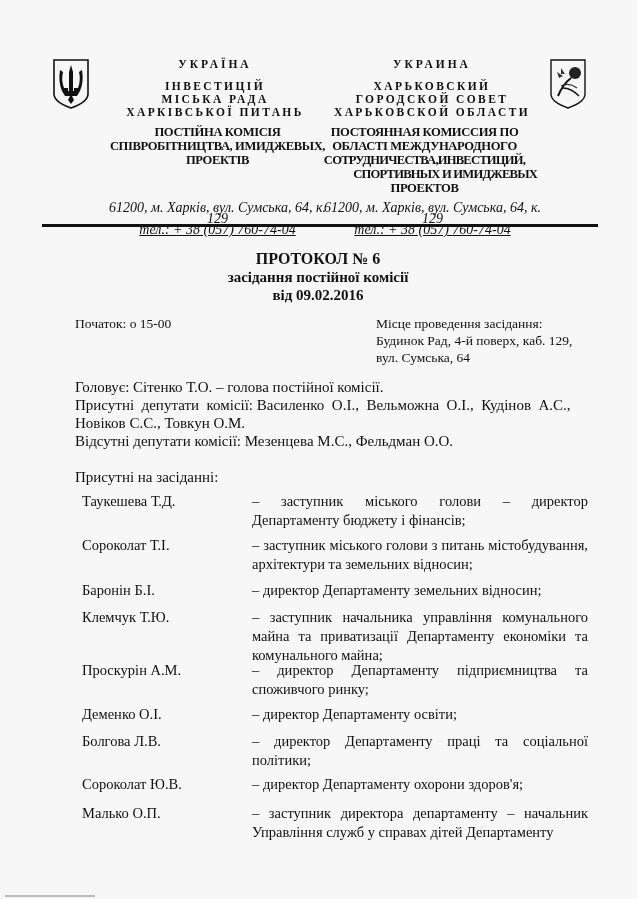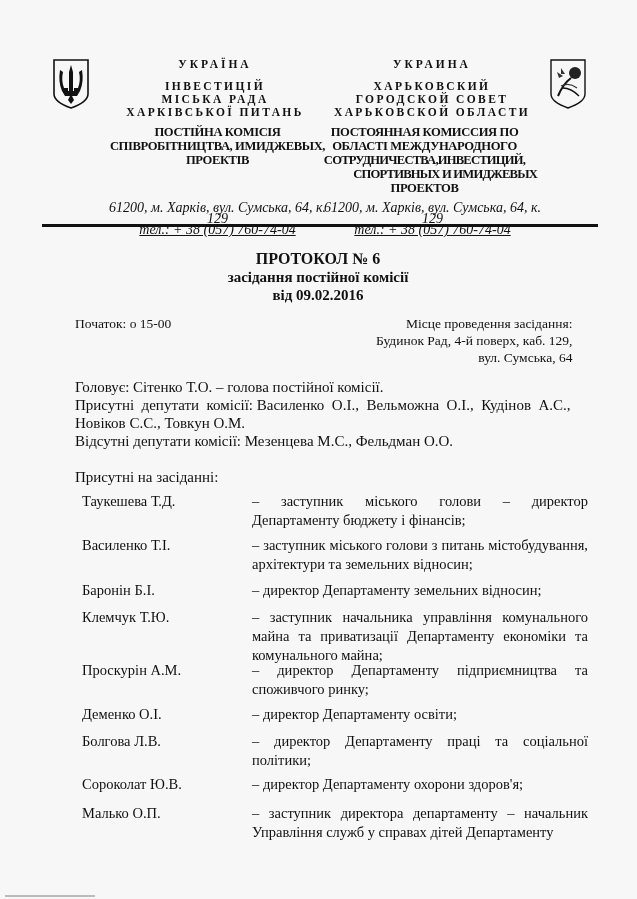--- a/index.html
+++ b/index.html
@@ -15,7 +15,7 @@
   .rule { position: absolute; left: 42px; width: 556px; top: 224px; height: 3px; background: #111; }
   .title1 { font-weight: bold; font-size: 16px; line-height: 18px; }
   .title2 { font-weight: bold; font-size: 15px; line-height: 18px; }
-  .body { font-size: 13.5px; line-height: 17px; text-align: right; }
+  .body { font-size: 13.5px; line-height: 17px; }
   .body15 { font-size: 15px; line-height: 18px; }
   .row { position: absolute; left: 82px; width: 506px; font-size: 14.5px; line-height: 19px; }
   .row .nm { position: absolute; left: 0; top: 0; }

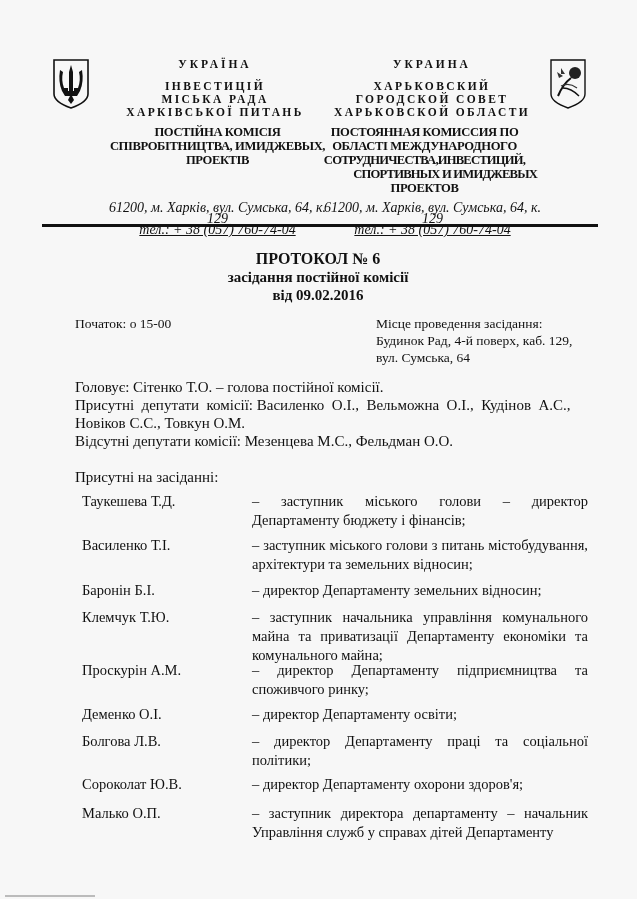--- a/index.html
+++ b/index.html
@@ -112,7 +112,7 @@
   <span class="ds">–  заступник  міського  голови  –  директор Департаменту бюджету і фінансів;</span>
 </div>
 <div class="row" style="top:536px;">
-  <span class="nm">Василенко Т.І.</span>
+  <span class="nm">Сороколат Т.І.</span>
   <span class="ds">–  заступник  міського  голови  з  питань містобудування, архітектури та земельних відносин;</span>
 </div>
 <div class="row" style="top:581px;">

